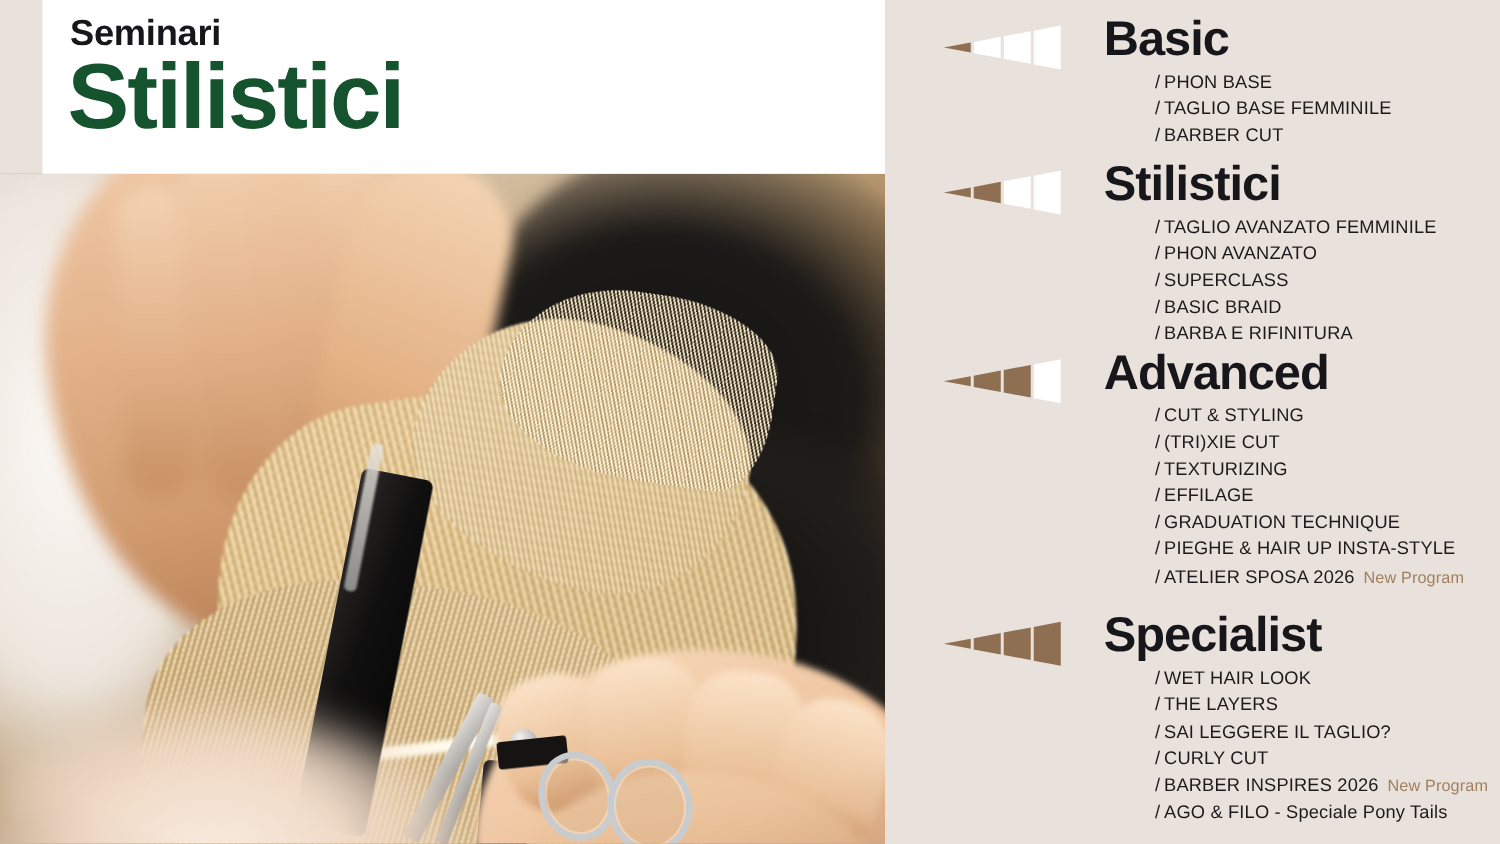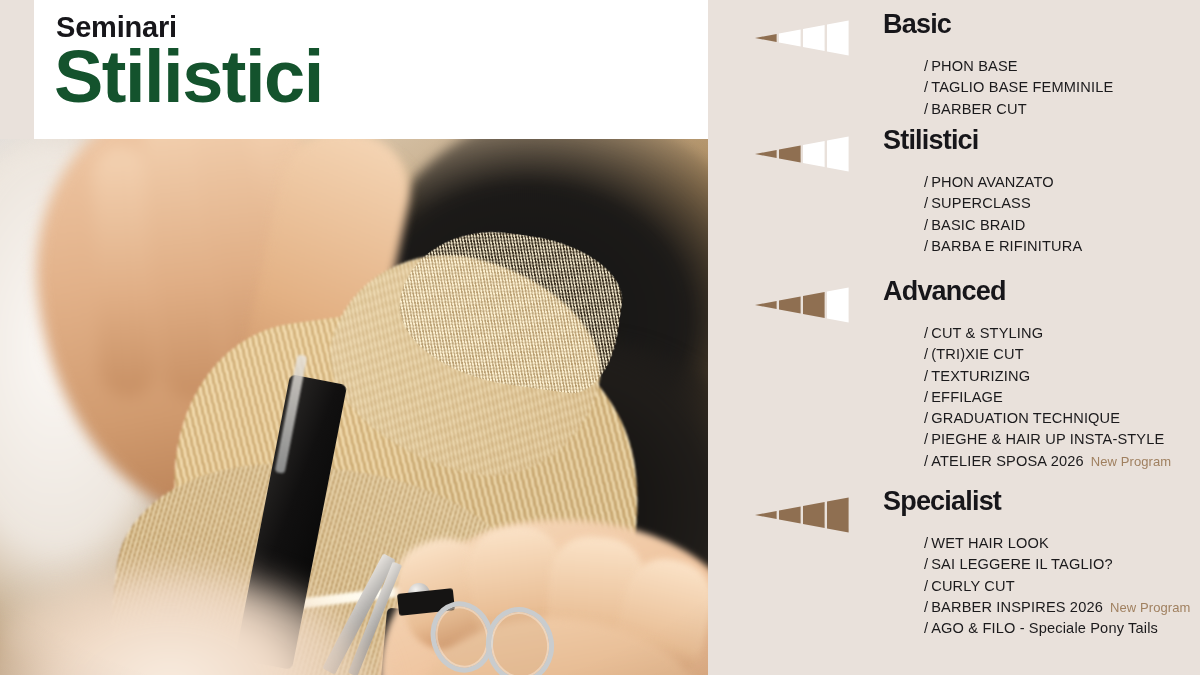--- a/index.html
+++ b/index.html
@@ -212,7 +212,7 @@
   .arrow{position:absolute;left:47px;top:8px;width:96px;height:36px;}
   .sec-title{
     position:absolute;left:175px;top:-4px;
-    font-size:27px;font-weight:bold;color:#17161A;letter-spacing:-0.8px;line-height:1.25;
+    font-size:39px;font-weight:bold;color:#17161A;letter-spacing:-0.8px;line-height:1.25;
   }
   .items{position:absolute;left:176px;top:44px;}
   .item{

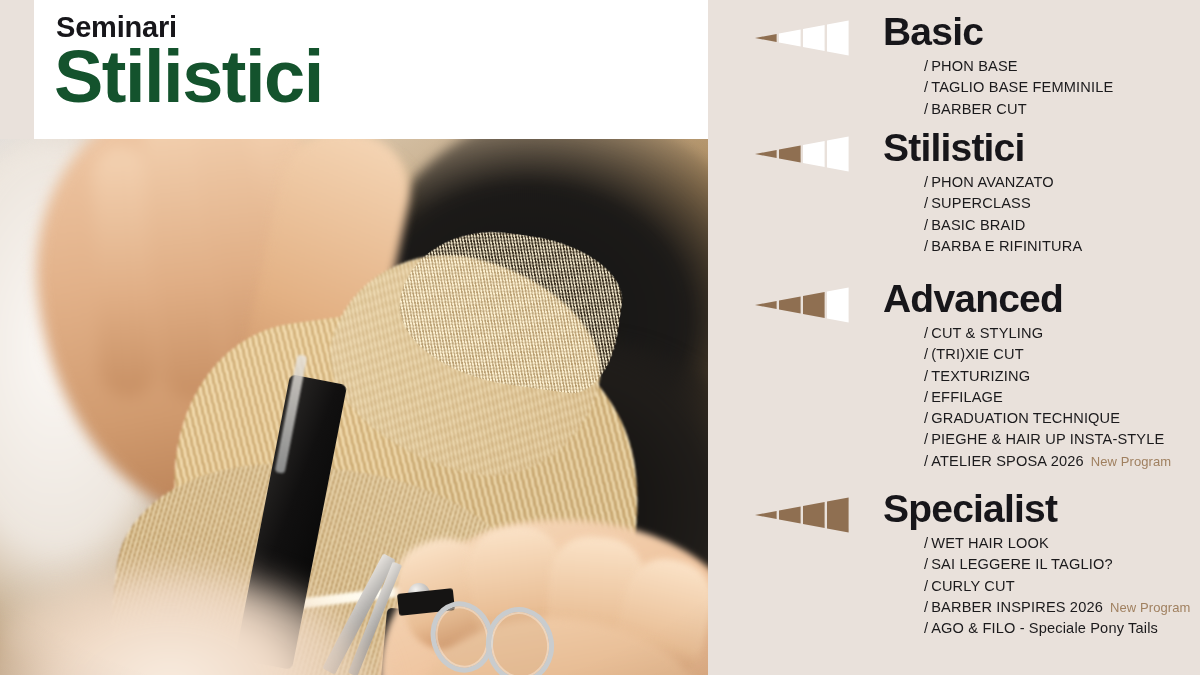--- a/index.html
+++ b/index.html
@@ -312,6 +312,7 @@
           <div class="sec-title">Stilistici</div>
         </div>
         <div class="items">
+          <div class="item"><span class="slash">/</span><span>TAGLIO AVANZATO FEMMINILE</span></div>
           <div class="item"><span class="slash">/</span><span>PHON AVANZATO</span></div>
           <div class="item"><span class="slash">/</span><span>SUPERCLASS</span></div>
           <div class="item"><span class="slash">/</span><span>BASIC BRAID</span></div>

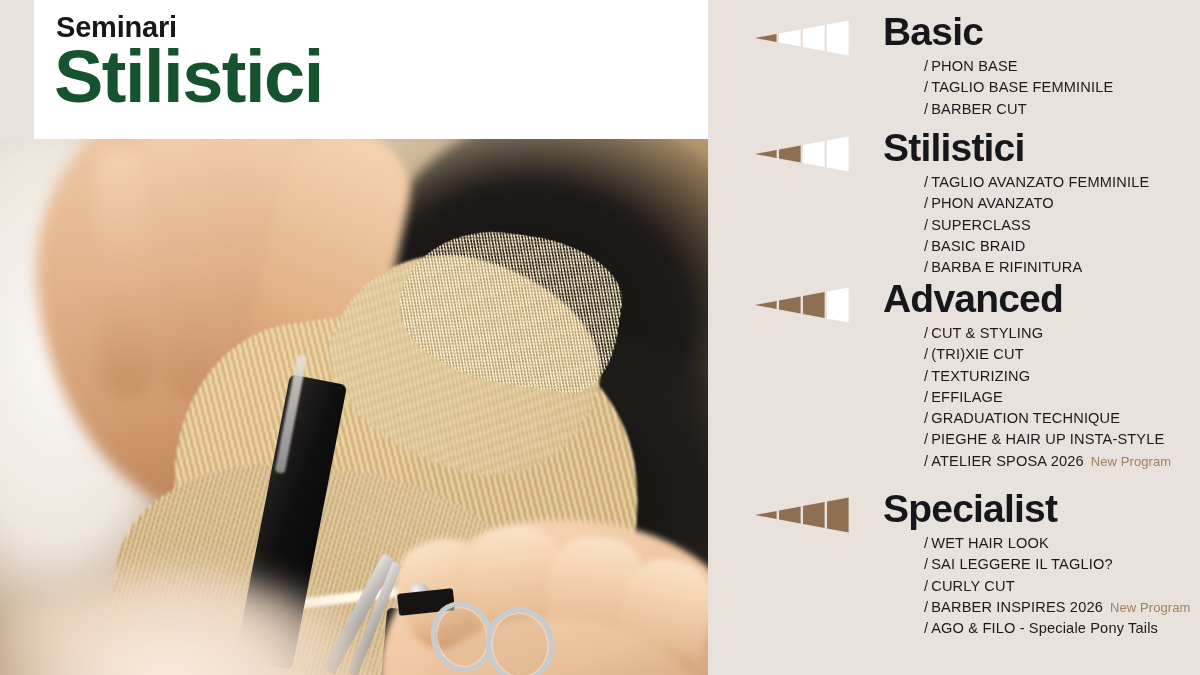--- a/index.html
+++ b/index.html
@@ -351,6 +351,7 @@
         </div>
         <div class="items">
           <div class="item"><span class="slash">/</span><span>WET HAIR LOOK</span></div>
+          <div class="item"><span class="slash">/</span><span>THE LAYERS</span></div>
           <div class="item"><span class="slash">/</span><span>SAI LEGGERE IL TAGLIO?</span></div>
           <div class="item"><span class="slash">/</span><span>CURLY CUT</span></div>
           <div class="item"><span class="slash">/</span><span>BARBER INSPIRES 2026</span><span class="badge">New Program</span></div>

